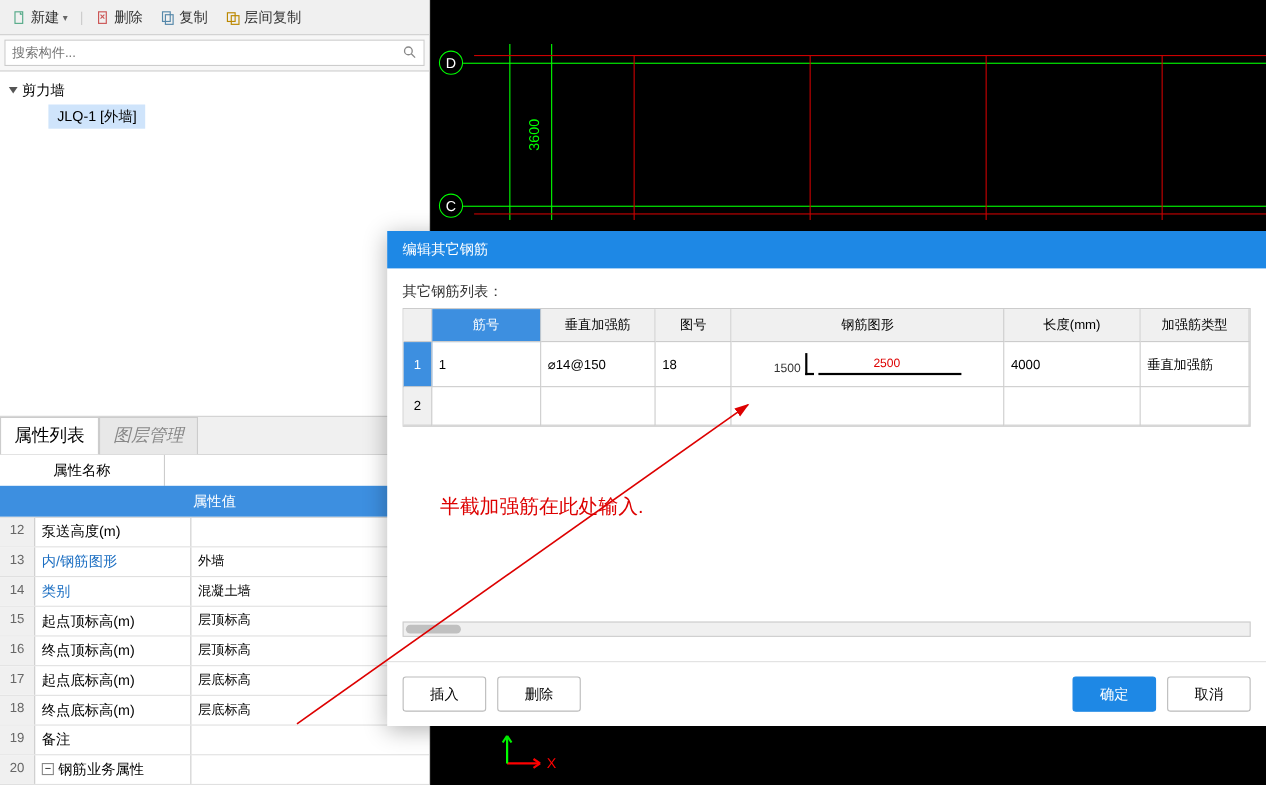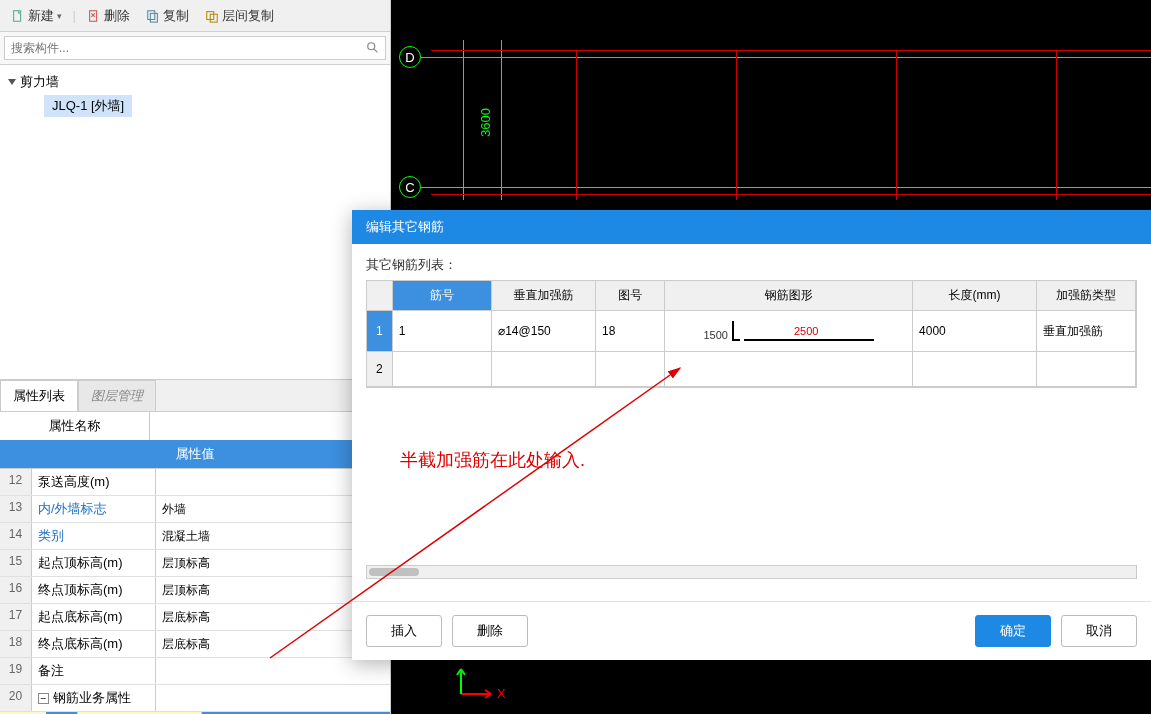--- a/index.html
+++ b/index.html
@@ -18,7 +18,7 @@
 .tree-arrow{width:0;height:0;border-left:4px solid transparent;border-right:4px solid transparent;border-top:6px solid #555;display:inline-block;}
 .tree-child{margin-left:36px;background:#cfe4fb;padding:2px 8px;display:inline-block;}
 .tabs{display:flex;border-bottom:1px solid #ccc;background:#f0f0f0;}
-.tab{padding:6px 12px;border:1px solid #ccc;border-bottom:none;background:#fff;cursor:pointer;font-size:13px;}
+.tab{padding:6px 12px;border:1px solid #ccc;border-bottom:none;background:#fff;cursor:pointer;font-size:16px;}
 .tab.inactive{background:#e8e8e8;color:#888;font-style:italic;}
 .prop-table{flex:1;overflow:auto;background:#fff;}
 .pt-header{display:flex;background:#fff;border-bottom:1px solid #ccc;flex-direction:column;}

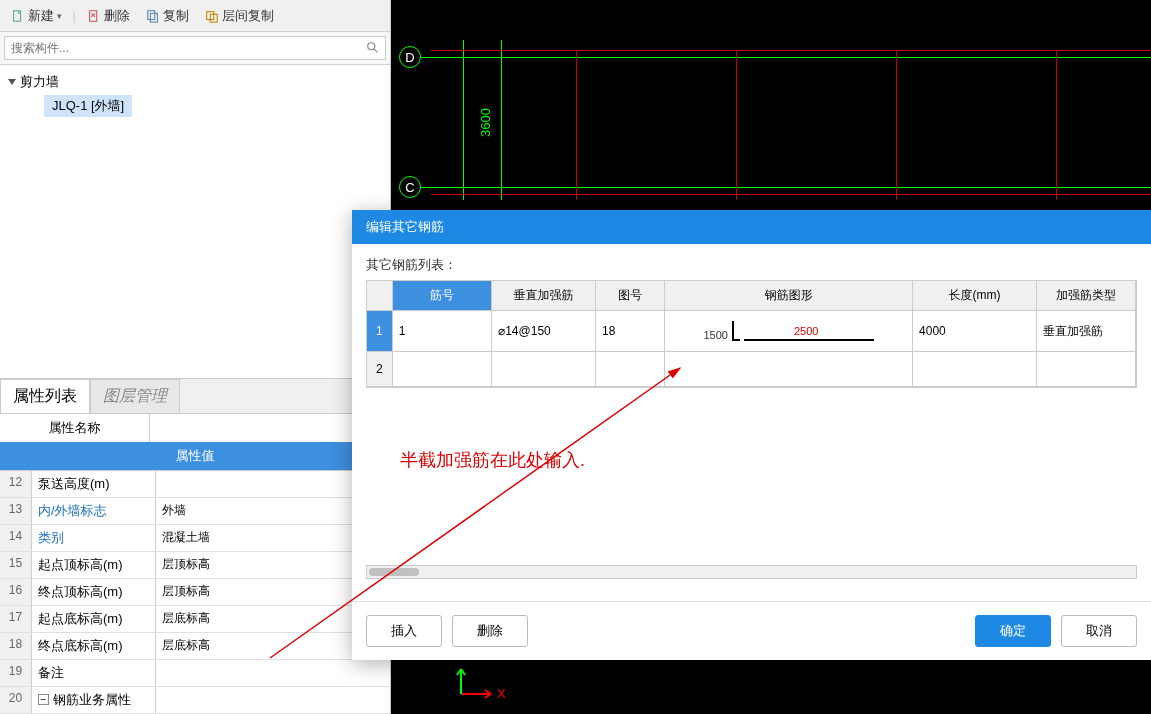--- a/index.html
+++ b/index.html
@@ -29,7 +29,7 @@
 .pt-row.sel{background:#fef9c3;padding-left:46px;}
 .pt-row.sel .pt-num{background:#3d8fe0;color:#fff;}
 .pt-num{width:32px;text-align:center;padding:4px 0;border-right:1px solid #ccc;background:#f0f0f0;color:#666;font-size:12px;}
-.pt-name{width:124px;padding:4px 6px;border-right:1px solid #ccc;font-size:12px;display:flex;align-items:center;}
+.pt-name{width:142px;padding:4px 6px;border-right:1px solid #ccc;font-size:12px;display:flex;align-items:center;}
 .pt-name.link{color:#1b6ec2;}
 .pt-val{flex:1;padding:4px 6px;font-size:12px;display:flex;align-items:center;position:relative;}
 .pt-val.editing{background:#fff;border:2px solid #3d8fe0;}

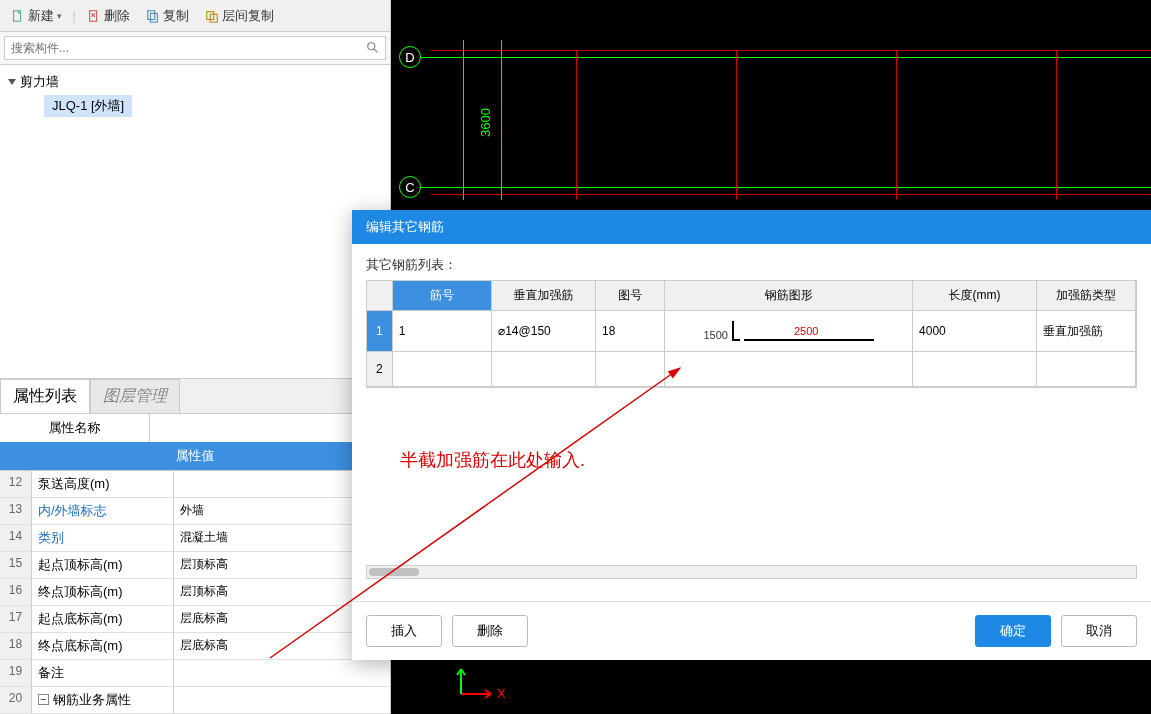--- a/index.html
+++ b/index.html
@@ -153,7 +153,7 @@
           <div class="pt-row">
             <div class="pt-num">13</div>
             <div class="pt-name link">
-              <span>内/外墙标志</span>
+              <span>内/钢筋图形</span>
             </div>
             <div class="pt-val">外墙</div>
           </div>

